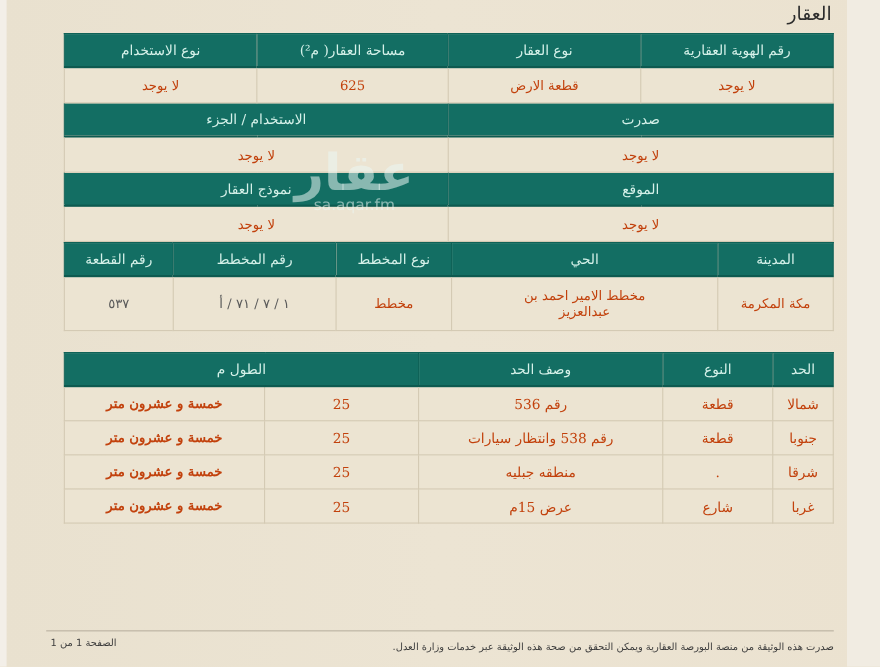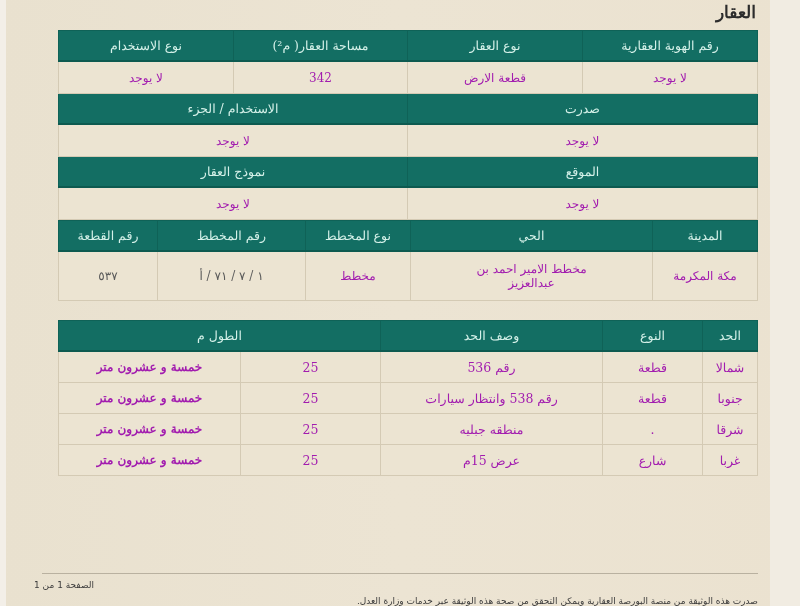--- a/index.html
+++ b/index.html
@@ -24,7 +24,7 @@
   }
   .section-title {
     position: absolute; top: 2px; right: 44px;
-    font-size: 17px; font-weight: bold; color: #2c2c2c;
+    font-size: 17px; font-weight: normal; color: #2c2c2c;
     direction: rtl;
   }
   table.grid {

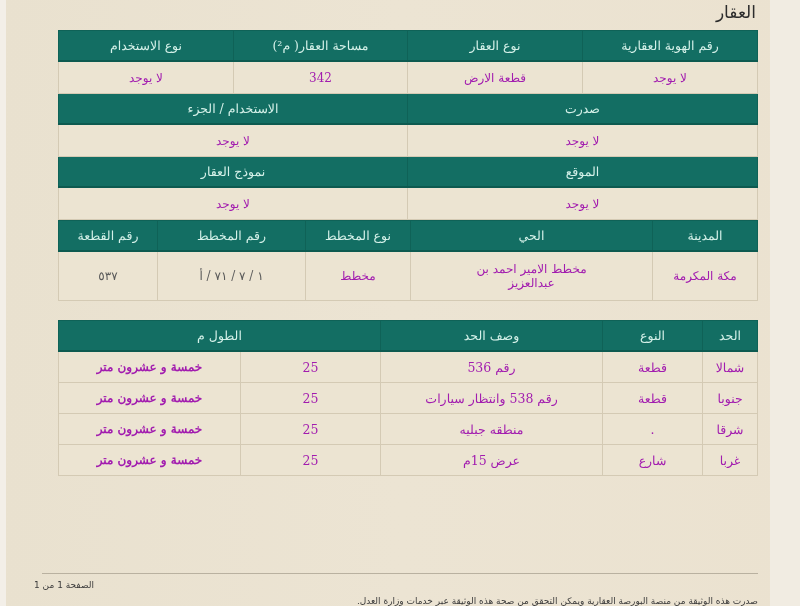--- a/index.html
+++ b/index.html
@@ -44,7 +44,7 @@
     border-bottom: 2px solid #0d5a50;
     font-size: 12.5px;
   }
-  table.grid td { background: #ece4d2; color: #a21caf; }
+  table.grid td { background: #ece4d2; color: #c2410c; }
   table.grid td.wrap { white-space: normal; line-height: 14px; }
 
   #t1 { left: 58px; top: 30px; width: 699px; }

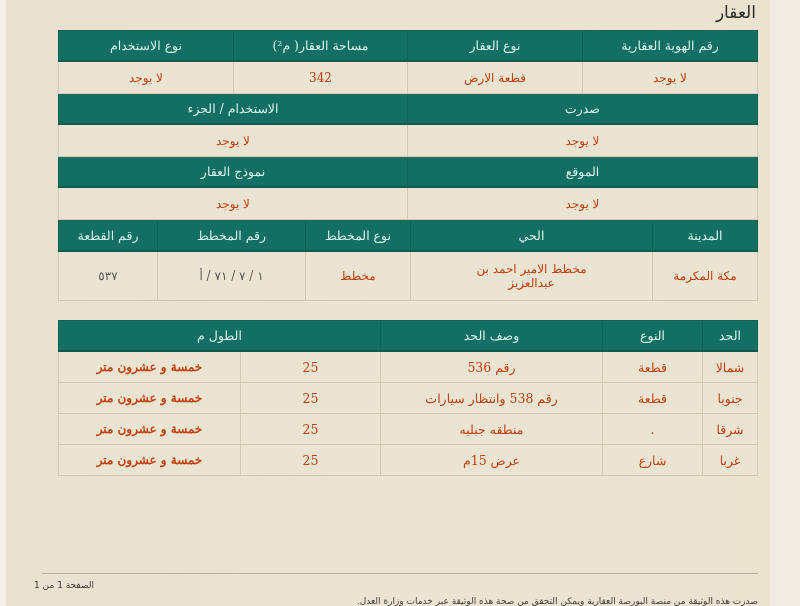--- a/index.html
+++ b/index.html
@@ -111,7 +111,7 @@
     <tr>
       <td>لا يوجد</td>
       <td>قطعة الارض</td>
-      <td>342</td>
+      <td>625</td>
       <td>لا يوجد</td>
     </tr>
     <tr>

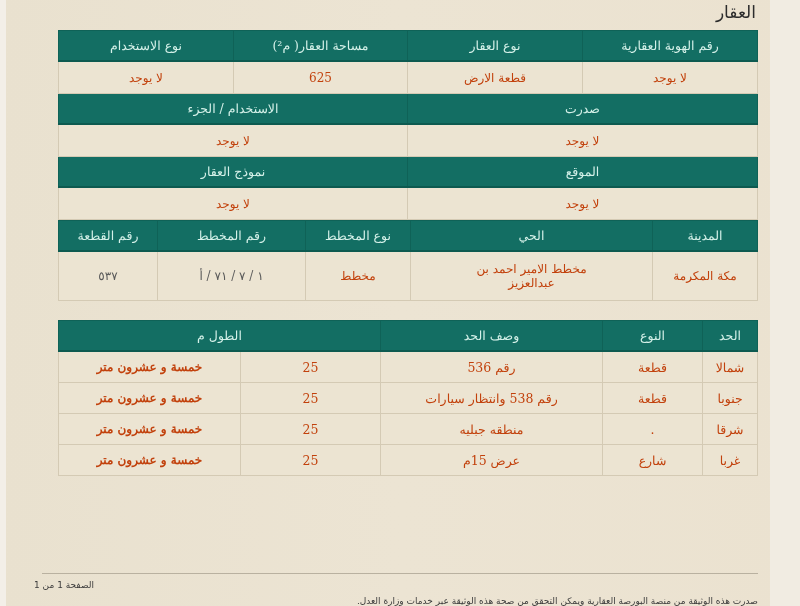--- a/index.html
+++ b/index.html
@@ -205,6 +205,10 @@
   </tbody>
     </table>
 
+  <div class="watermark">
+    <div class="wm-main">عقار</div>
+    <div class="wm-sub">sa.aqar.fm</div>
+  </div>
 
   <div class="footer-line"></div>
   <div class="footer-note">صدرت هذه الوثيقة من منصة البورصة العقارية ويمكن التحقق من صحة هذه الوثيقة عبر خدمات وزارة العدل.</div>

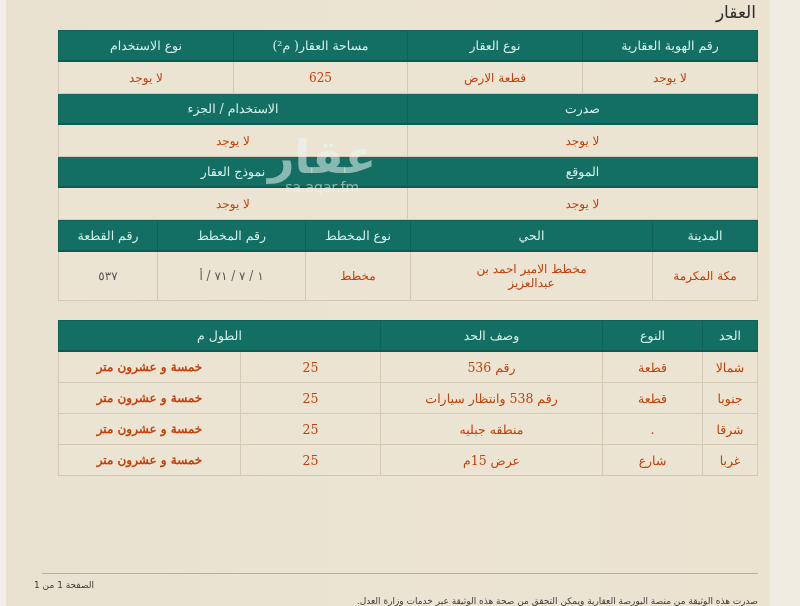--- a/index.html
+++ b/index.html
@@ -80,7 +80,7 @@
     font-family: "DejaVu Sans", sans-serif;
   }
   .page-number {
-    position: absolute; left: 34px; top: 580px;
+    position: absolute; left: 46px; top: 580px;
     font-size: 9px; color: #3c3c3c; direction: rtl;
     font-family: "DejaVu Sans", sans-serif;
   }

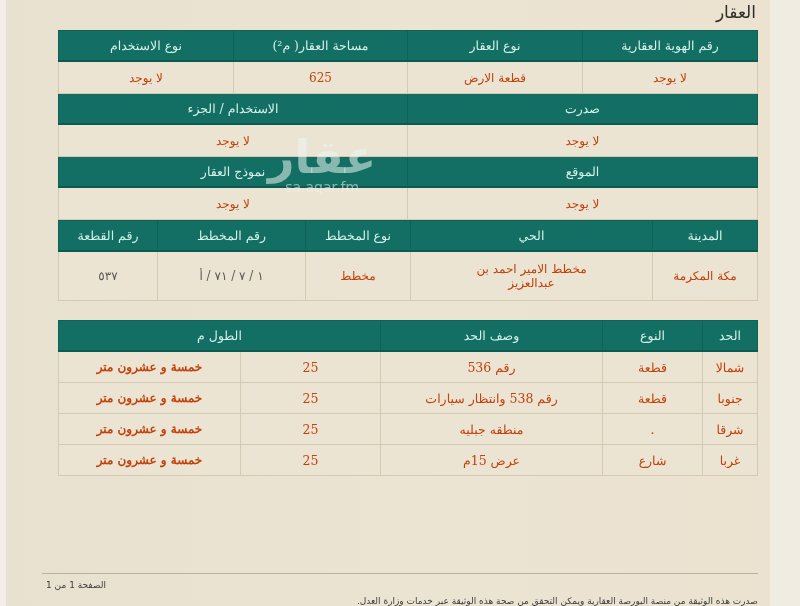--- a/index.html
+++ b/index.html
@@ -75,7 +75,7 @@
     border-top: 1px solid #b9b1a0;
   }
   .footer-note {
-    position: absolute; right: 42px; top: 596px;
+    position: absolute; right: 42px; top: 584px;
     font-size: 9px; color: #3c3c3c; direction: rtl;
     font-family: "DejaVu Sans", sans-serif;
   }

